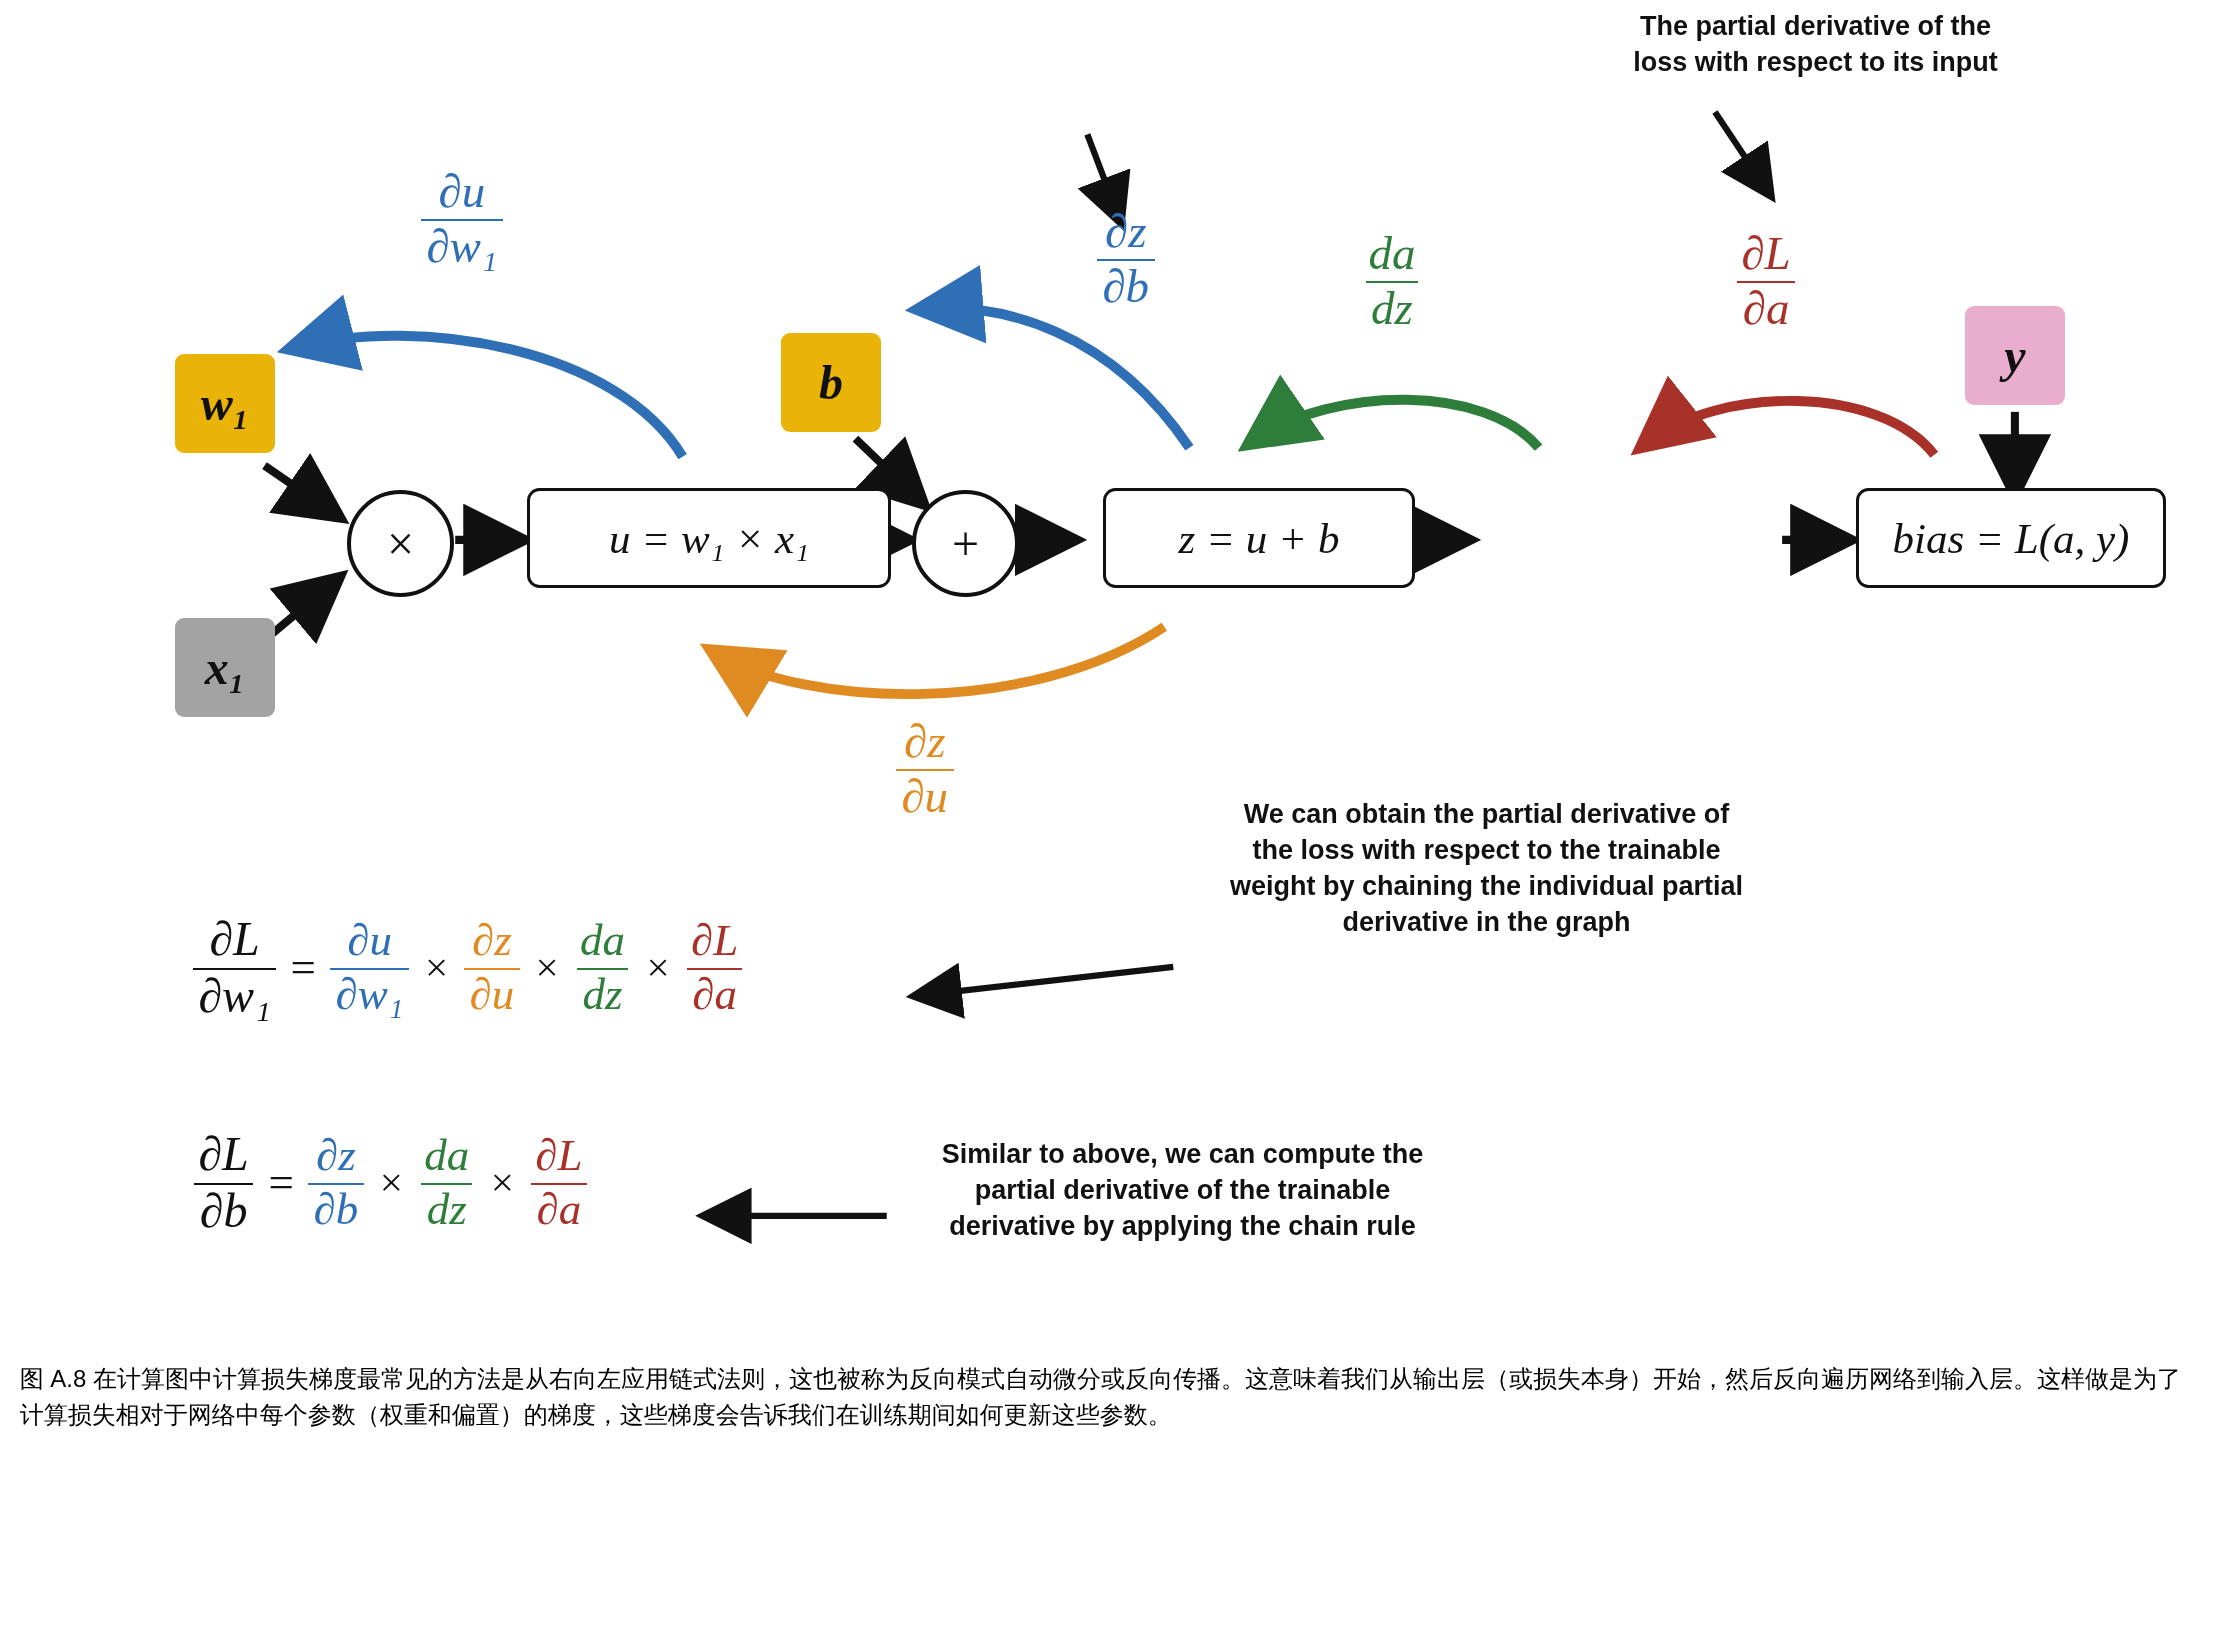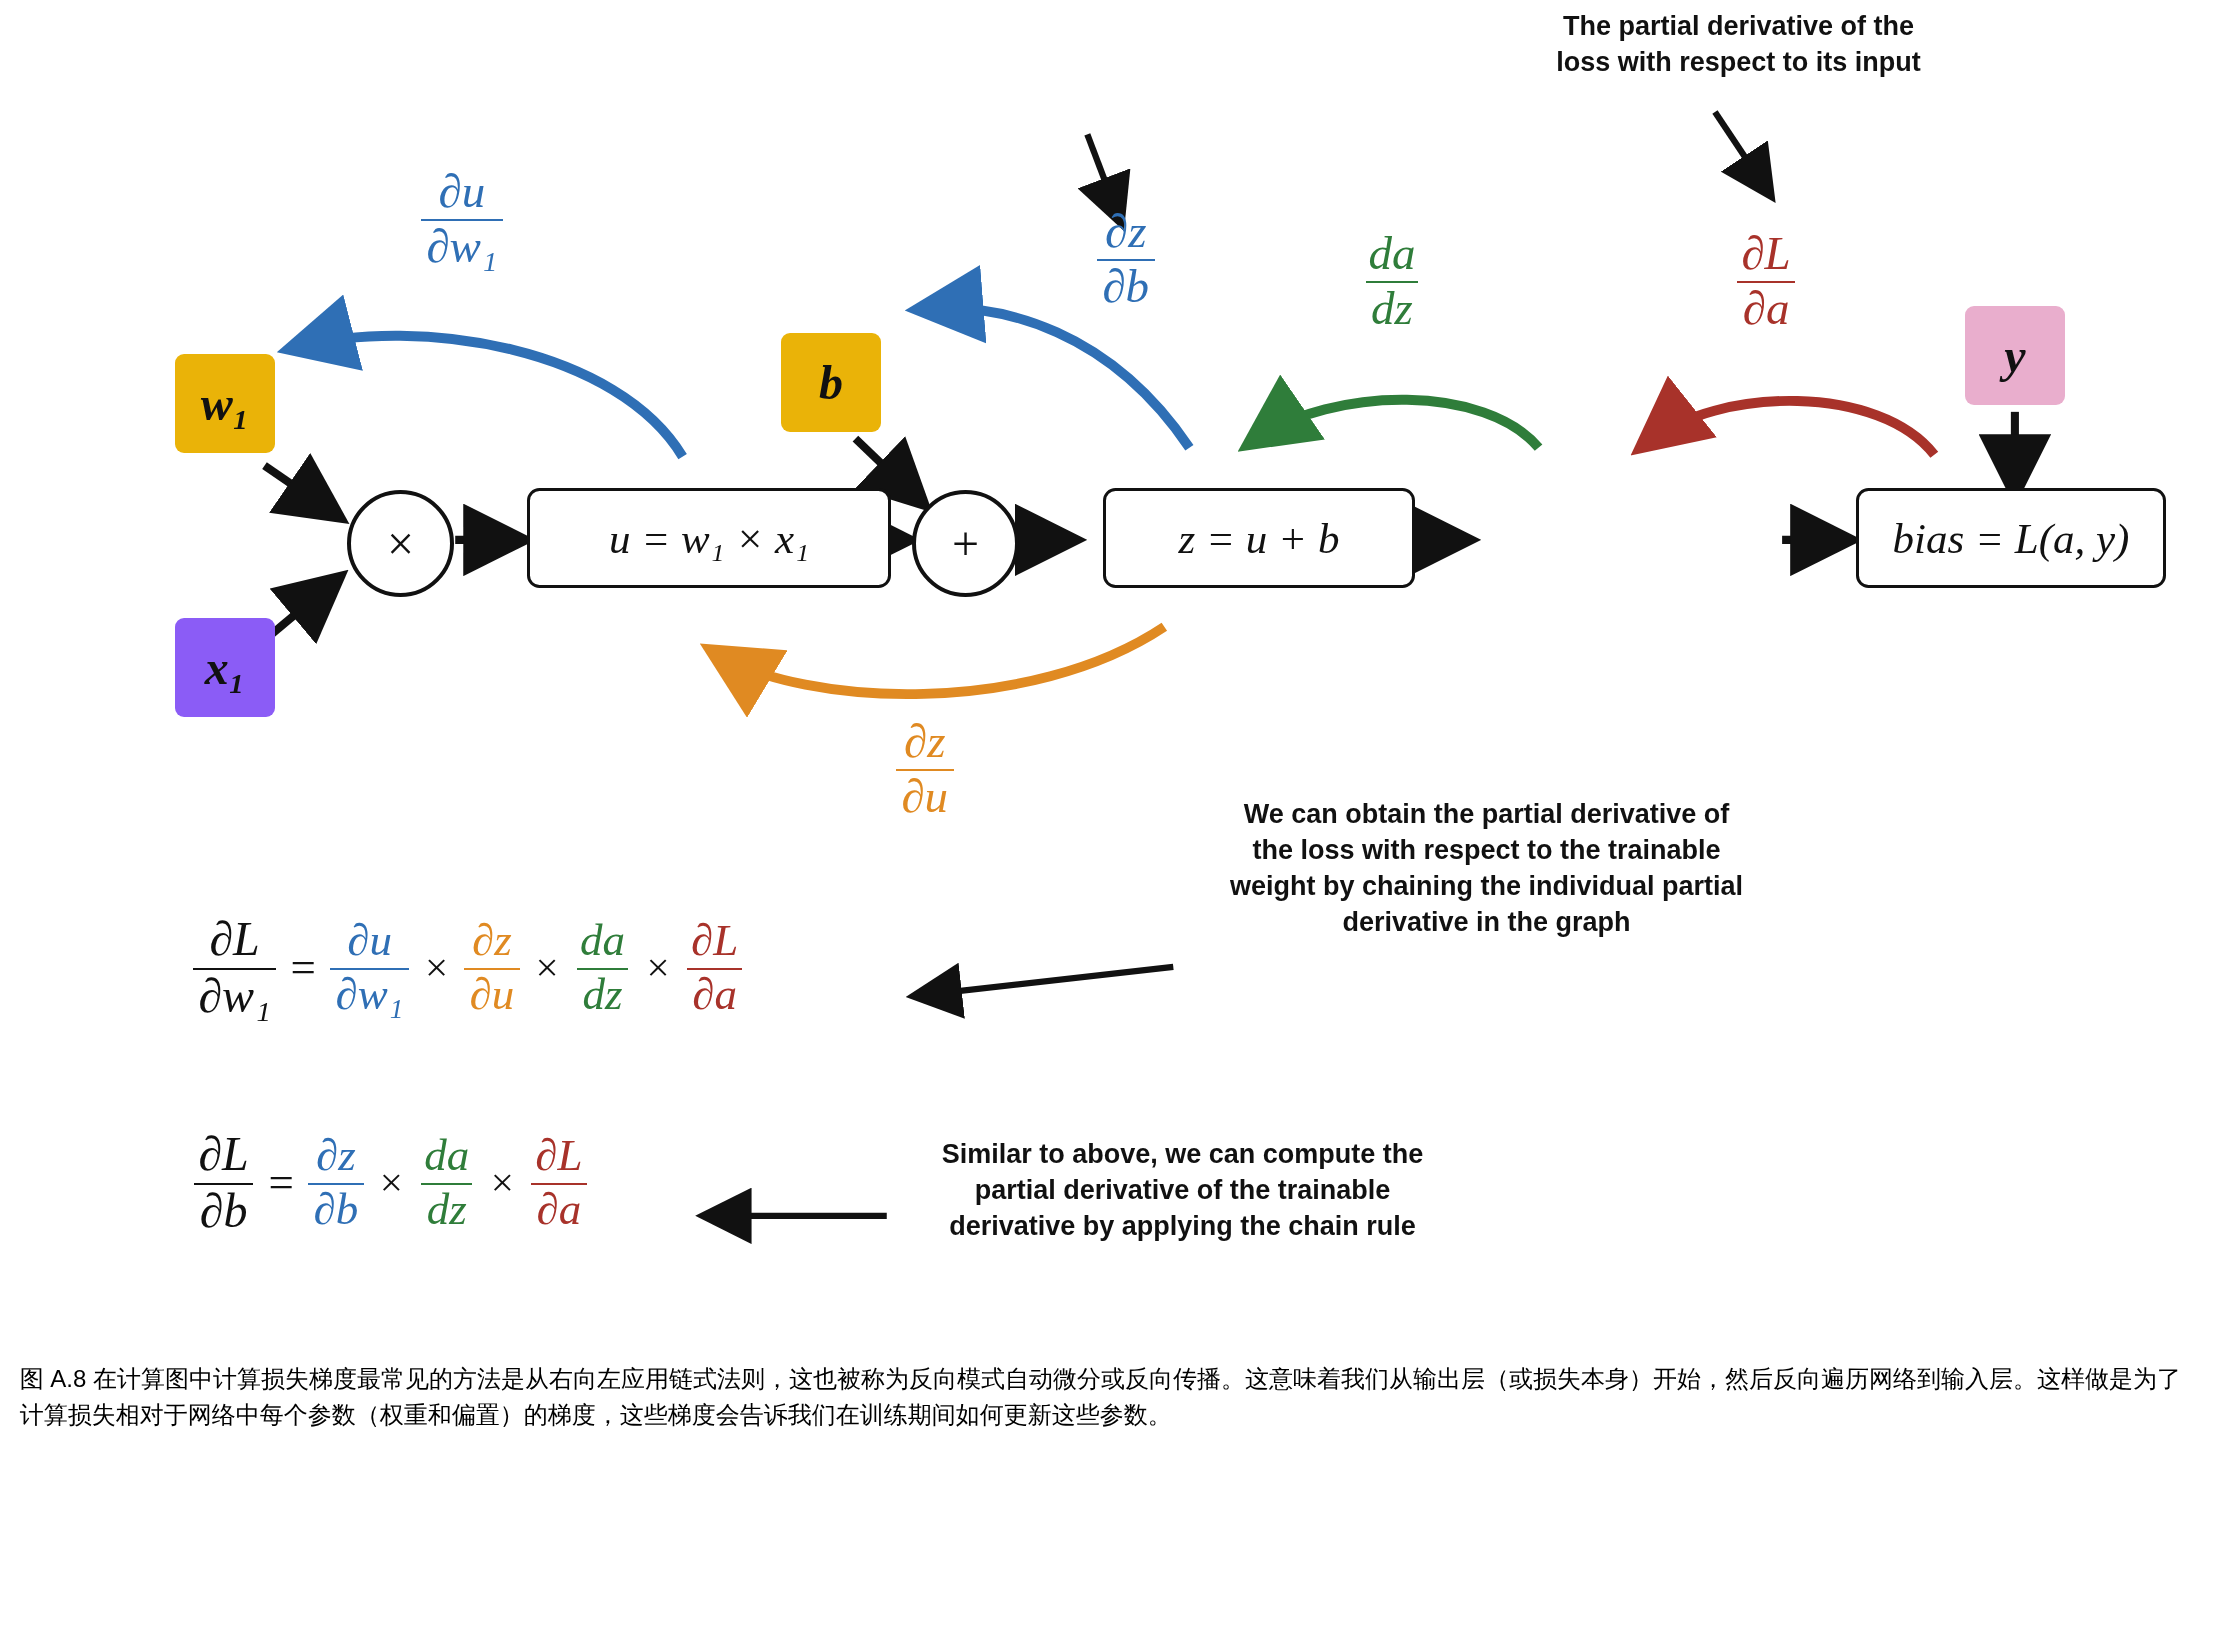--- a/index.html
+++ b/index.html
@@ -186,7 +186,7 @@
   </svg>
 
 
-  <div class="abs annot" style="left:1425px; top:9px; width:627px;">The partial derivative of the
+  <div class="abs annot" style="left:1502px; top:9px; width:627px;">The partial derivative of the
 loss with respect to its input</div>
 
   <div class="abs frac c-blue" style="left:421px; top:166px; font-size:47px;">

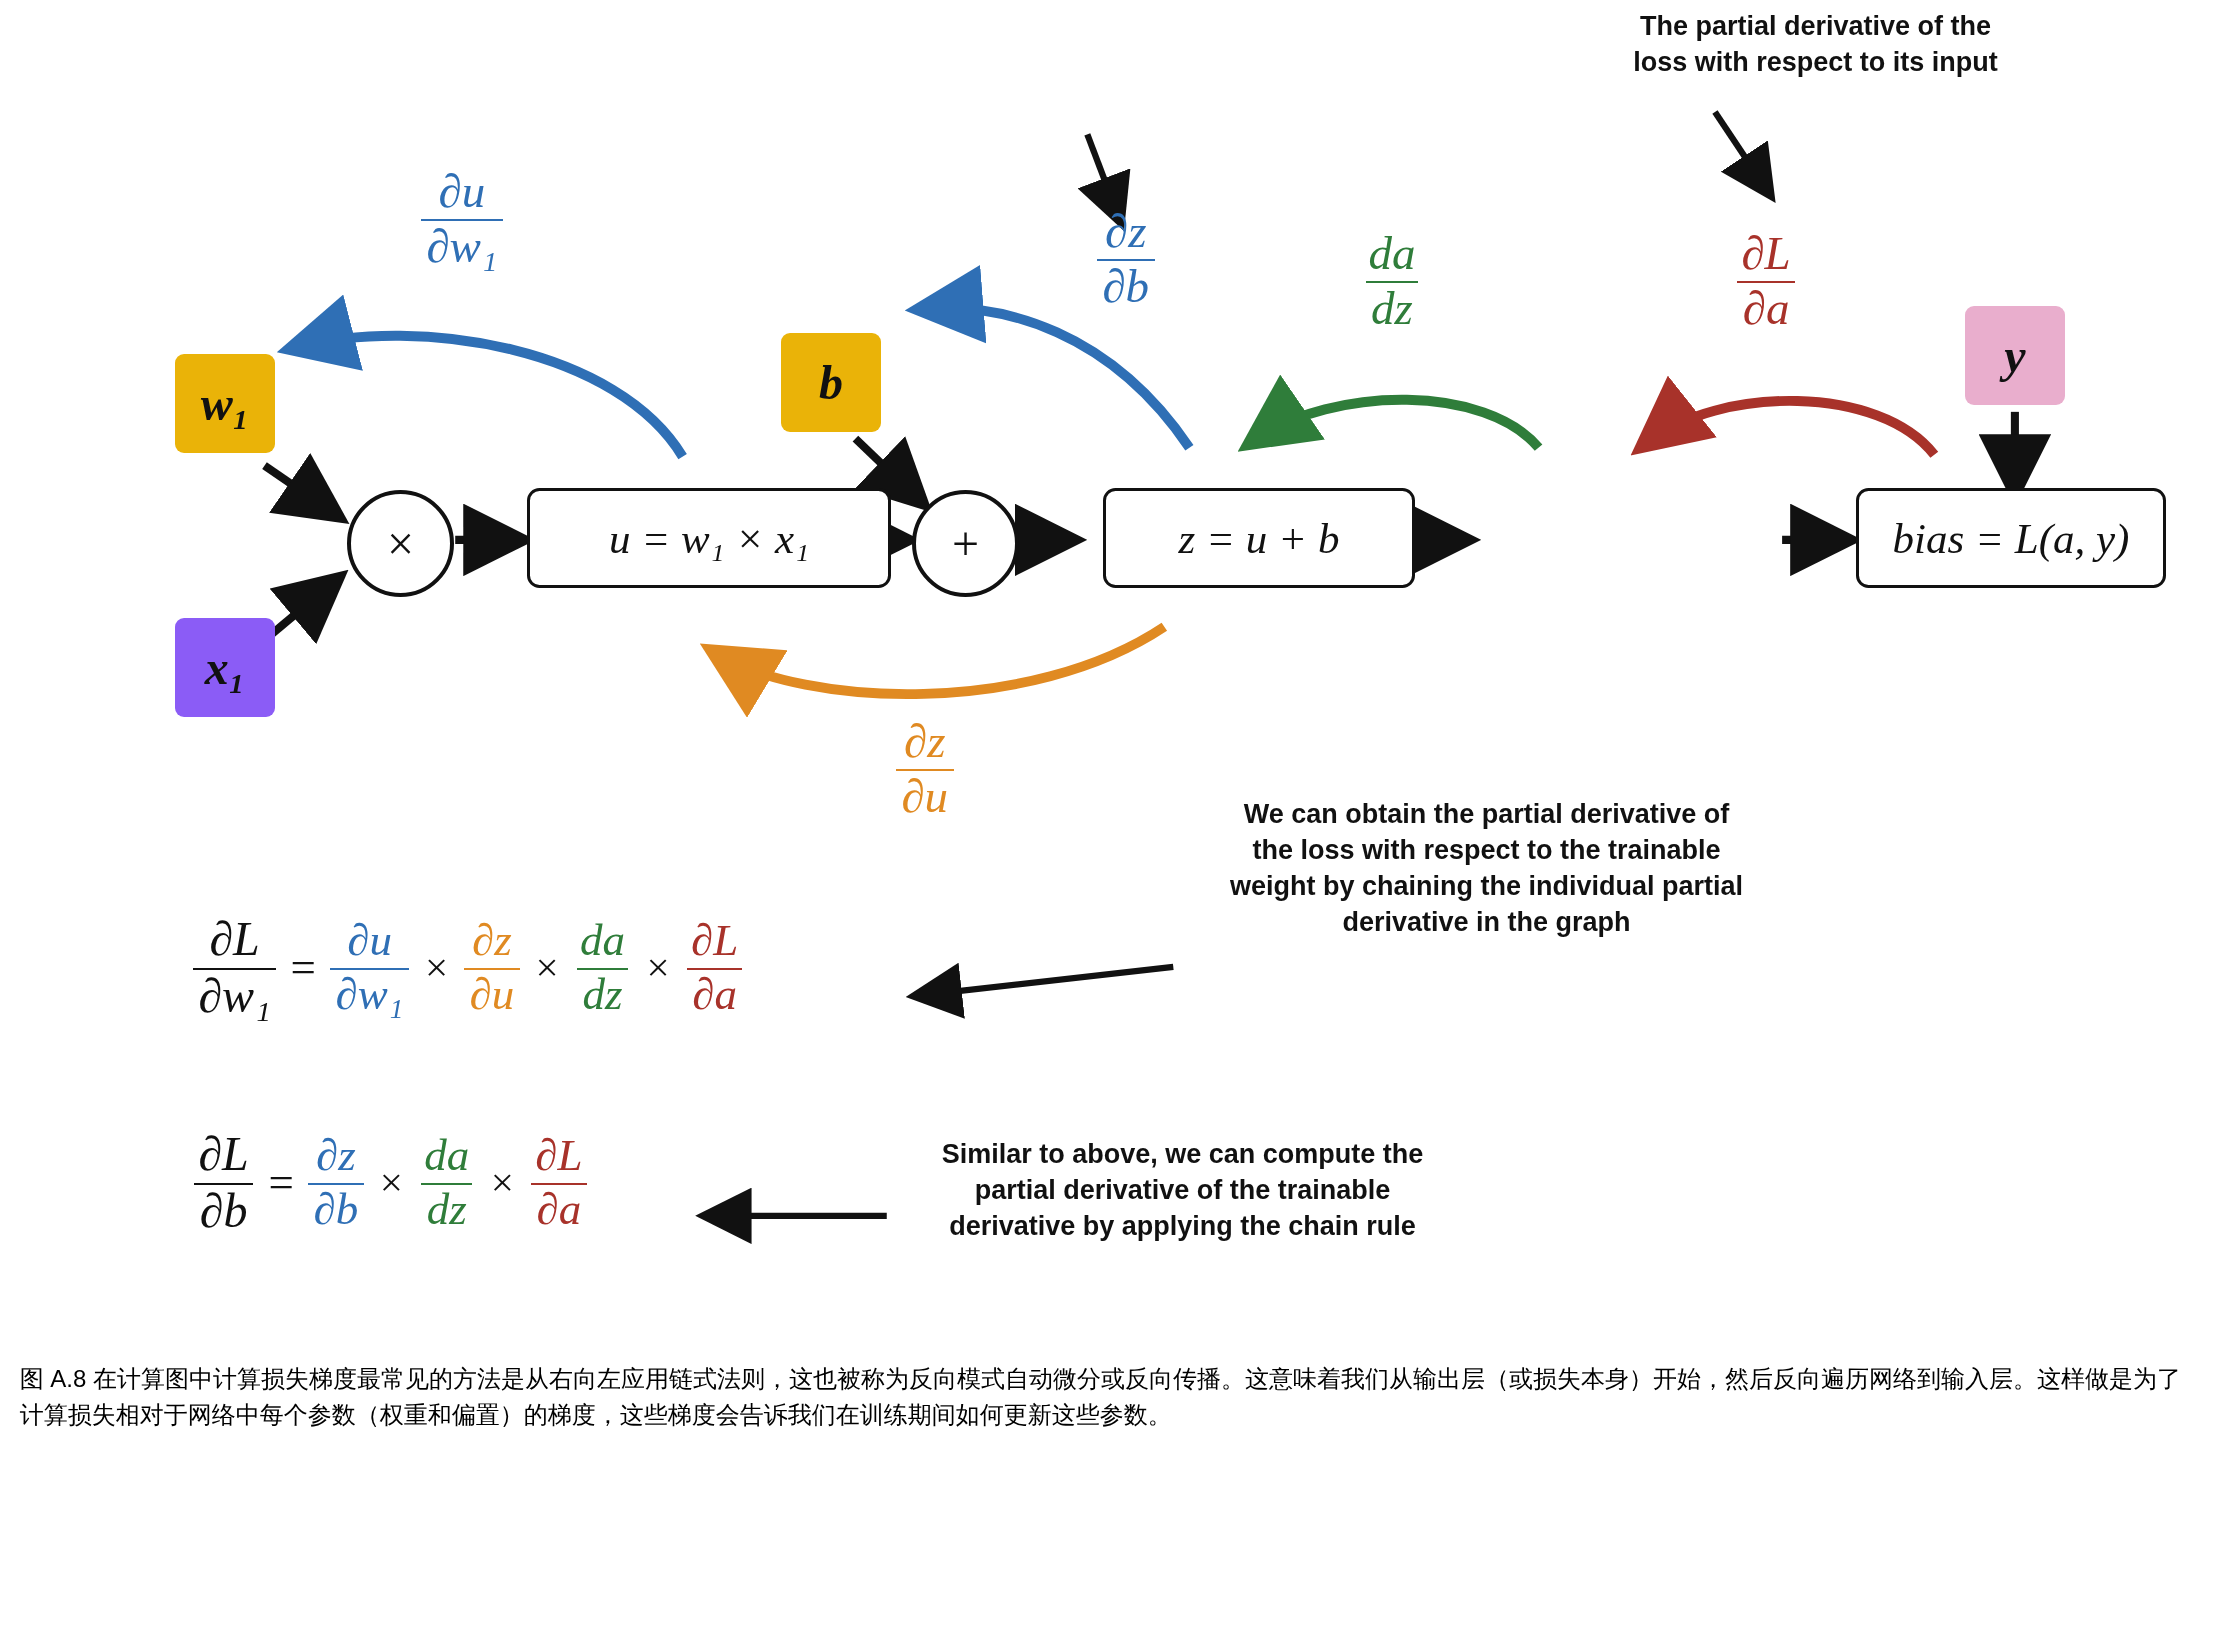--- a/index.html
+++ b/index.html
@@ -44,7 +44,7 @@
     color: #111111;
   }
   .chip-blue { background: #eab308; }
-  .chip-green { background: #8b5cf6; }
+  .chip-green { background: #a3a3a3; }
   .chip-pink { background: #e9aecd; }
 
   

